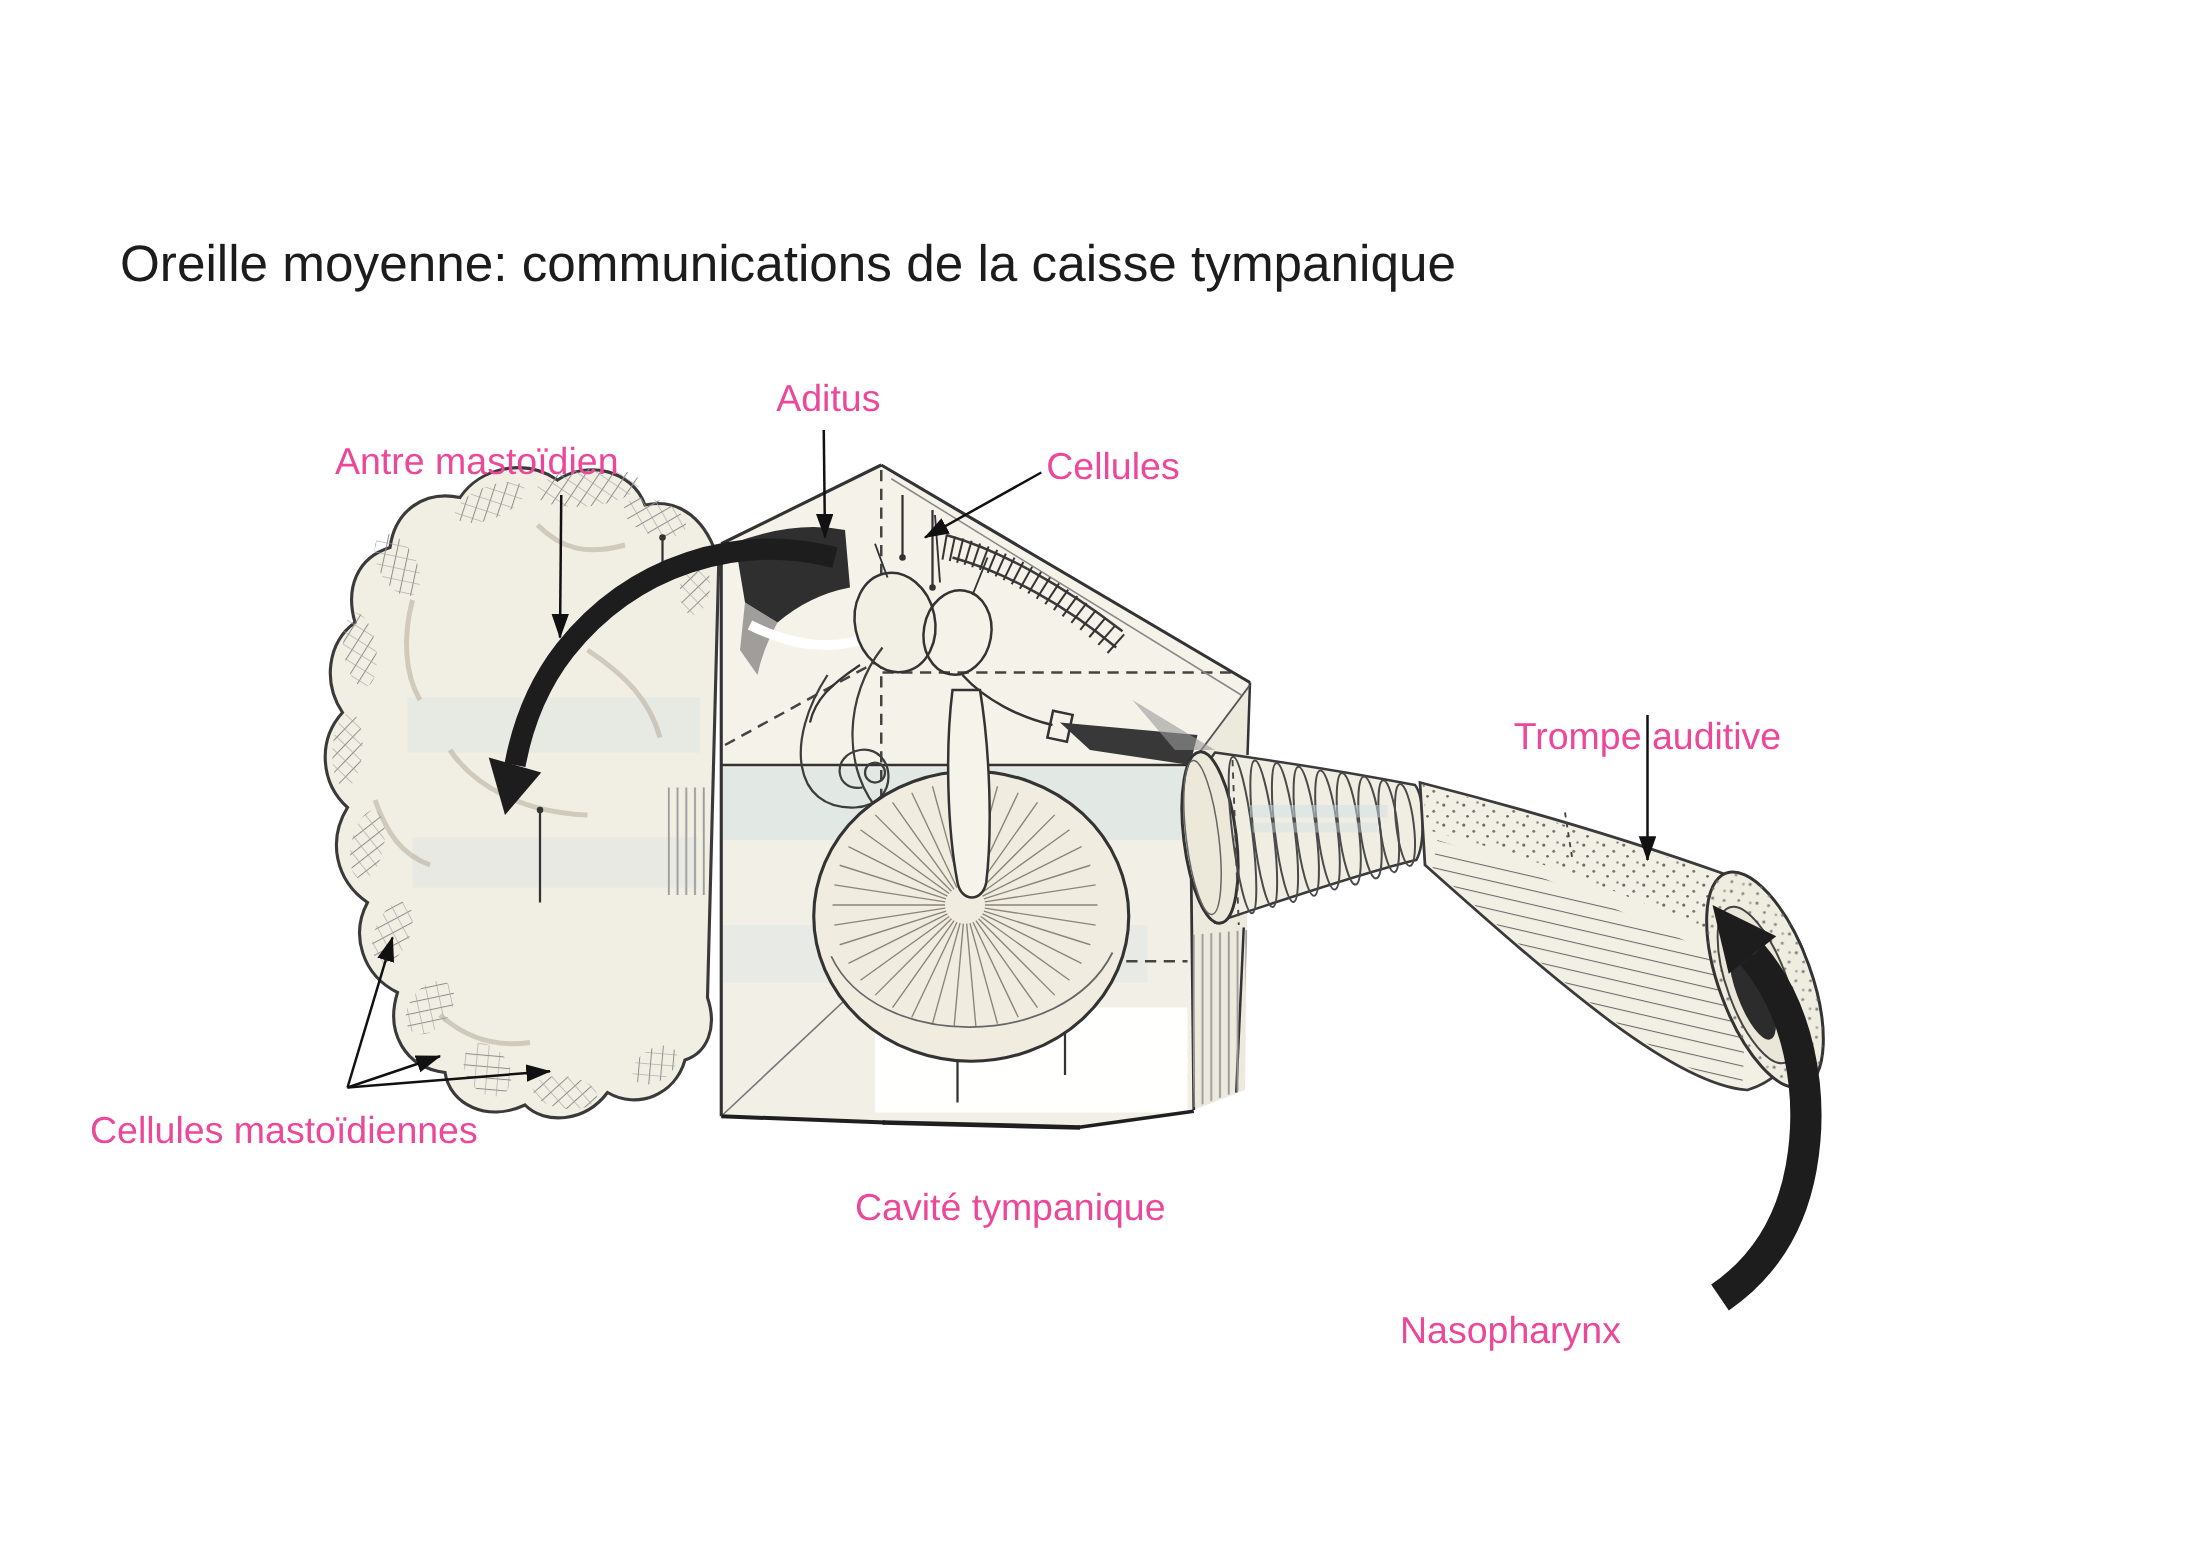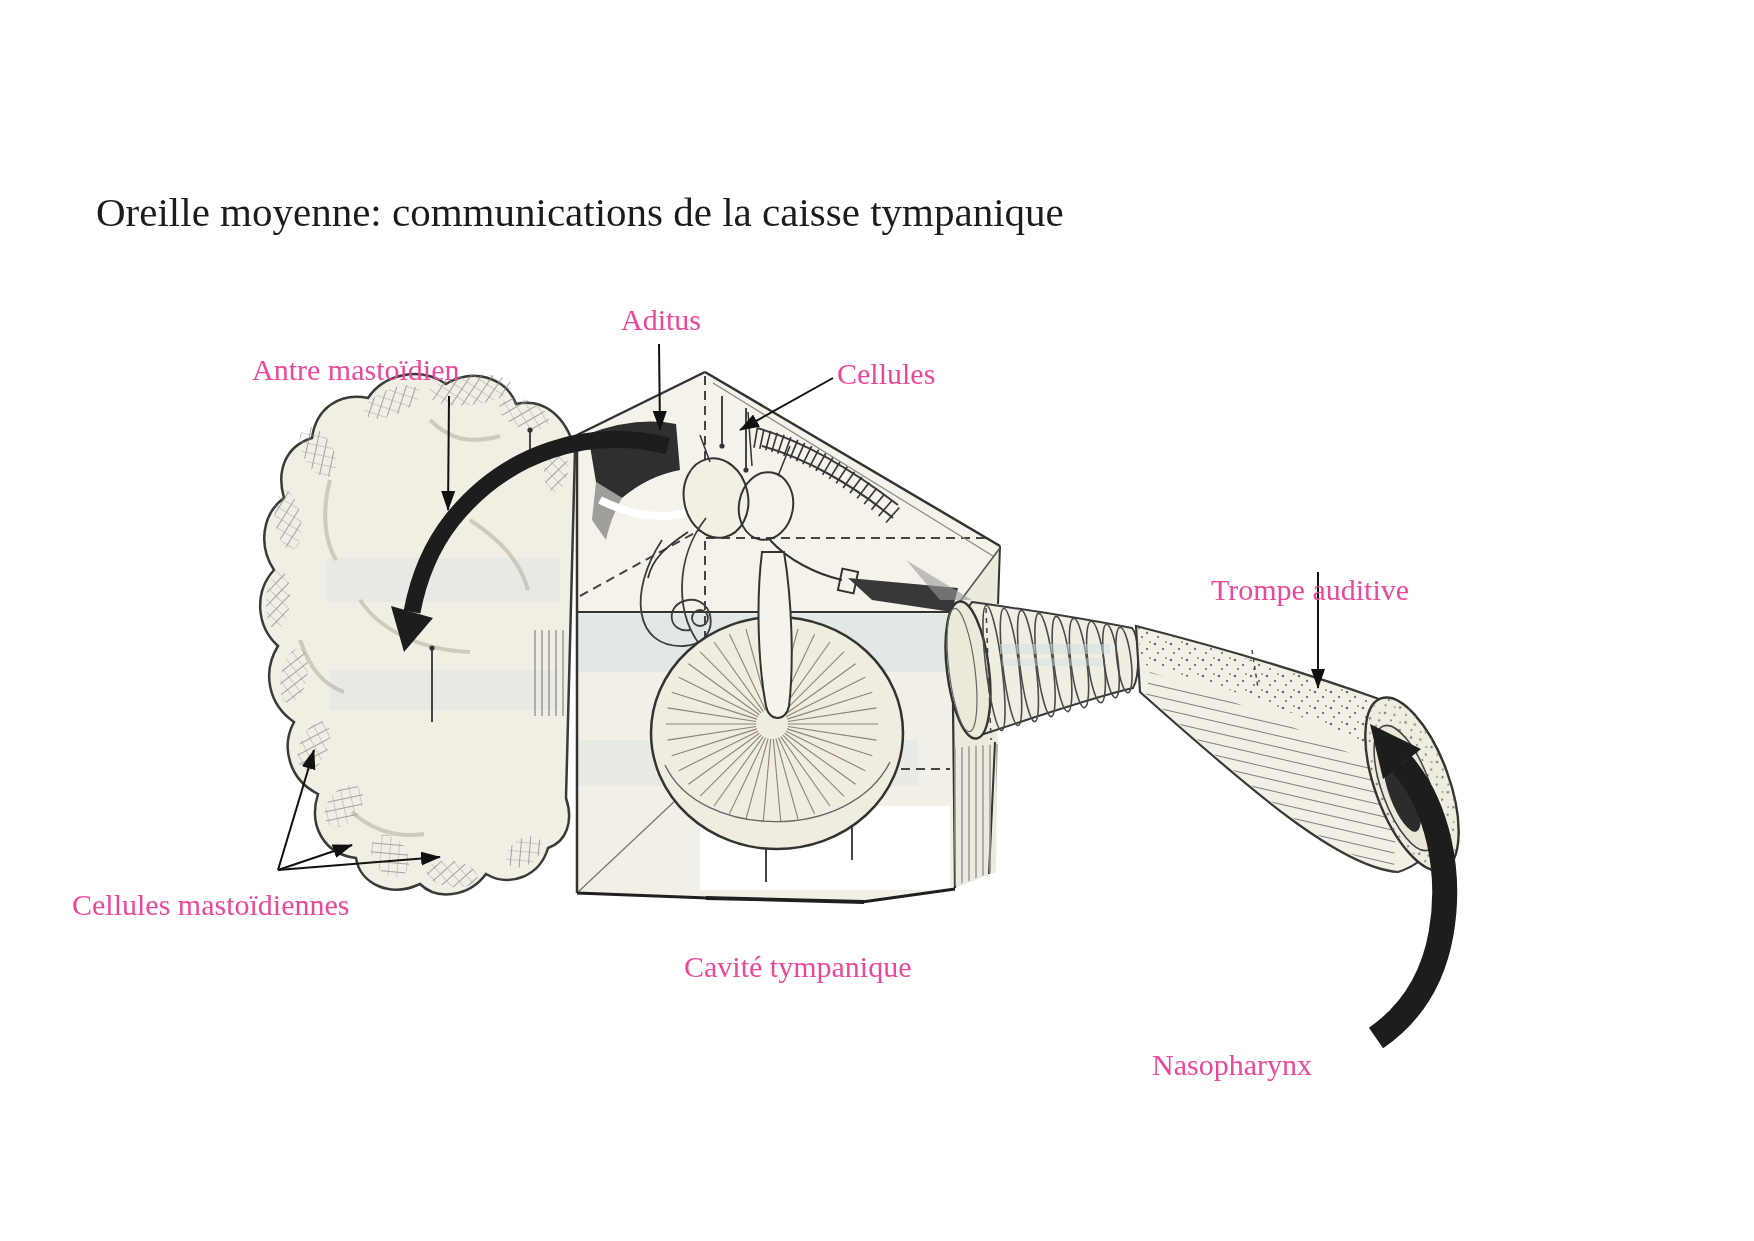--- a/index.html
+++ b/index.html
@@ -4,7 +4,7 @@
 <style>
   html,body{margin:0;padding:0;background:#ffffff;}
   .stage{position:relative;width:1580px;height:1241px;background:#ffffff;overflow:hidden;
-         font-family:Liberation Serif, serif;}
+         font-family:Liberation Sans, sans-serif;}
   .title{position:absolute;left:96px;top:188px;font-size:41px;color:#1c1c1c;white-space:nowrap;}
   .lbl{position:absolute;font-size:30px;color:#ec4899;white-space:nowrap;}
   #lbl-aditus{left:621px;top:303px;}

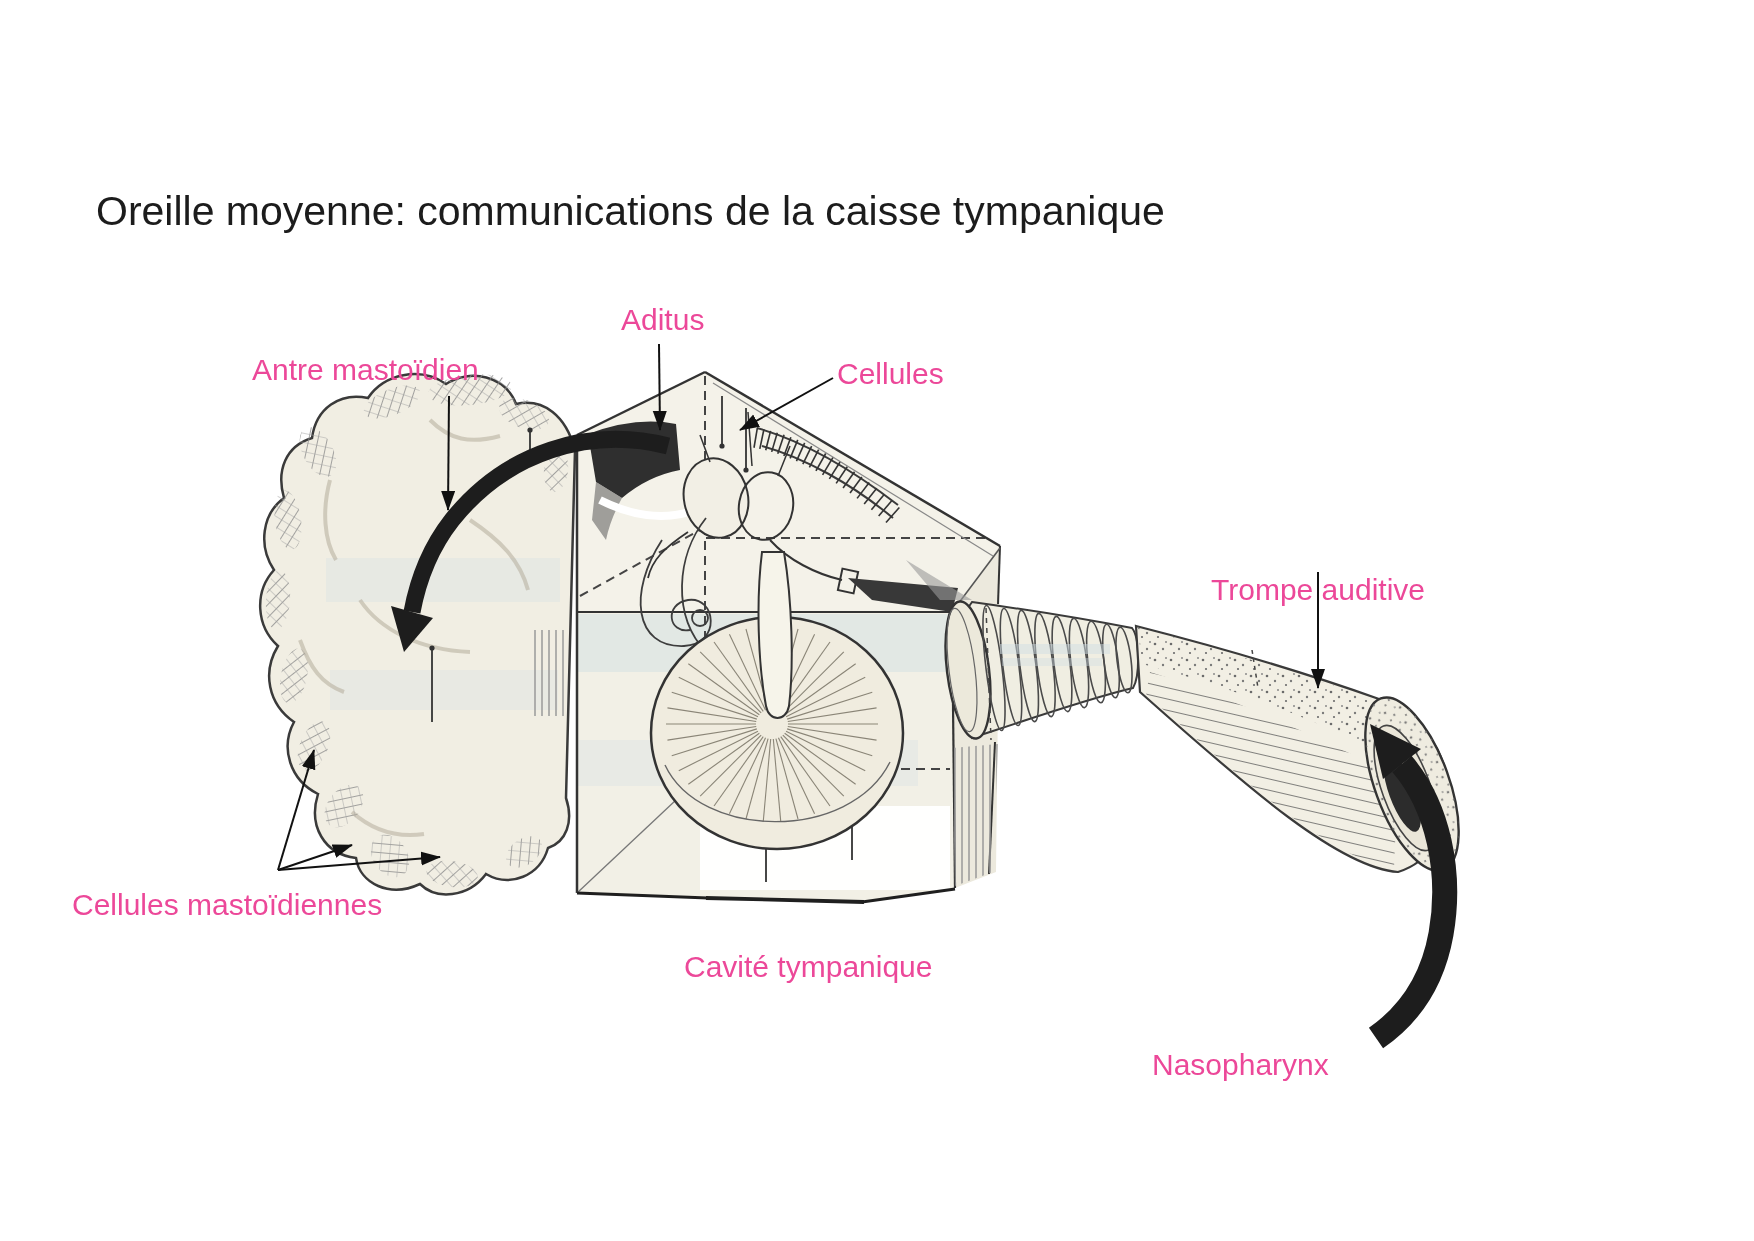--- a/index.html
+++ b/index.html
@@ -8,7 +8,7 @@
   .title{position:absolute;left:96px;top:188px;font-size:41px;color:#1c1c1c;white-space:nowrap;}
   .lbl{position:absolute;font-size:30px;color:#ec4899;white-space:nowrap;}
   #lbl-aditus{left:621px;top:303px;}
-  #lbl-antre{left:252px;top:353px;}
+  #lbl-antre{left:268px;top:353px;}
   #lbl-attique{left:837px;top:357px;}
   #lbl-trompe{left:1211px;top:533px;margin-top:40px;}
   #lbl-cellules{left:72px;top:888px;}

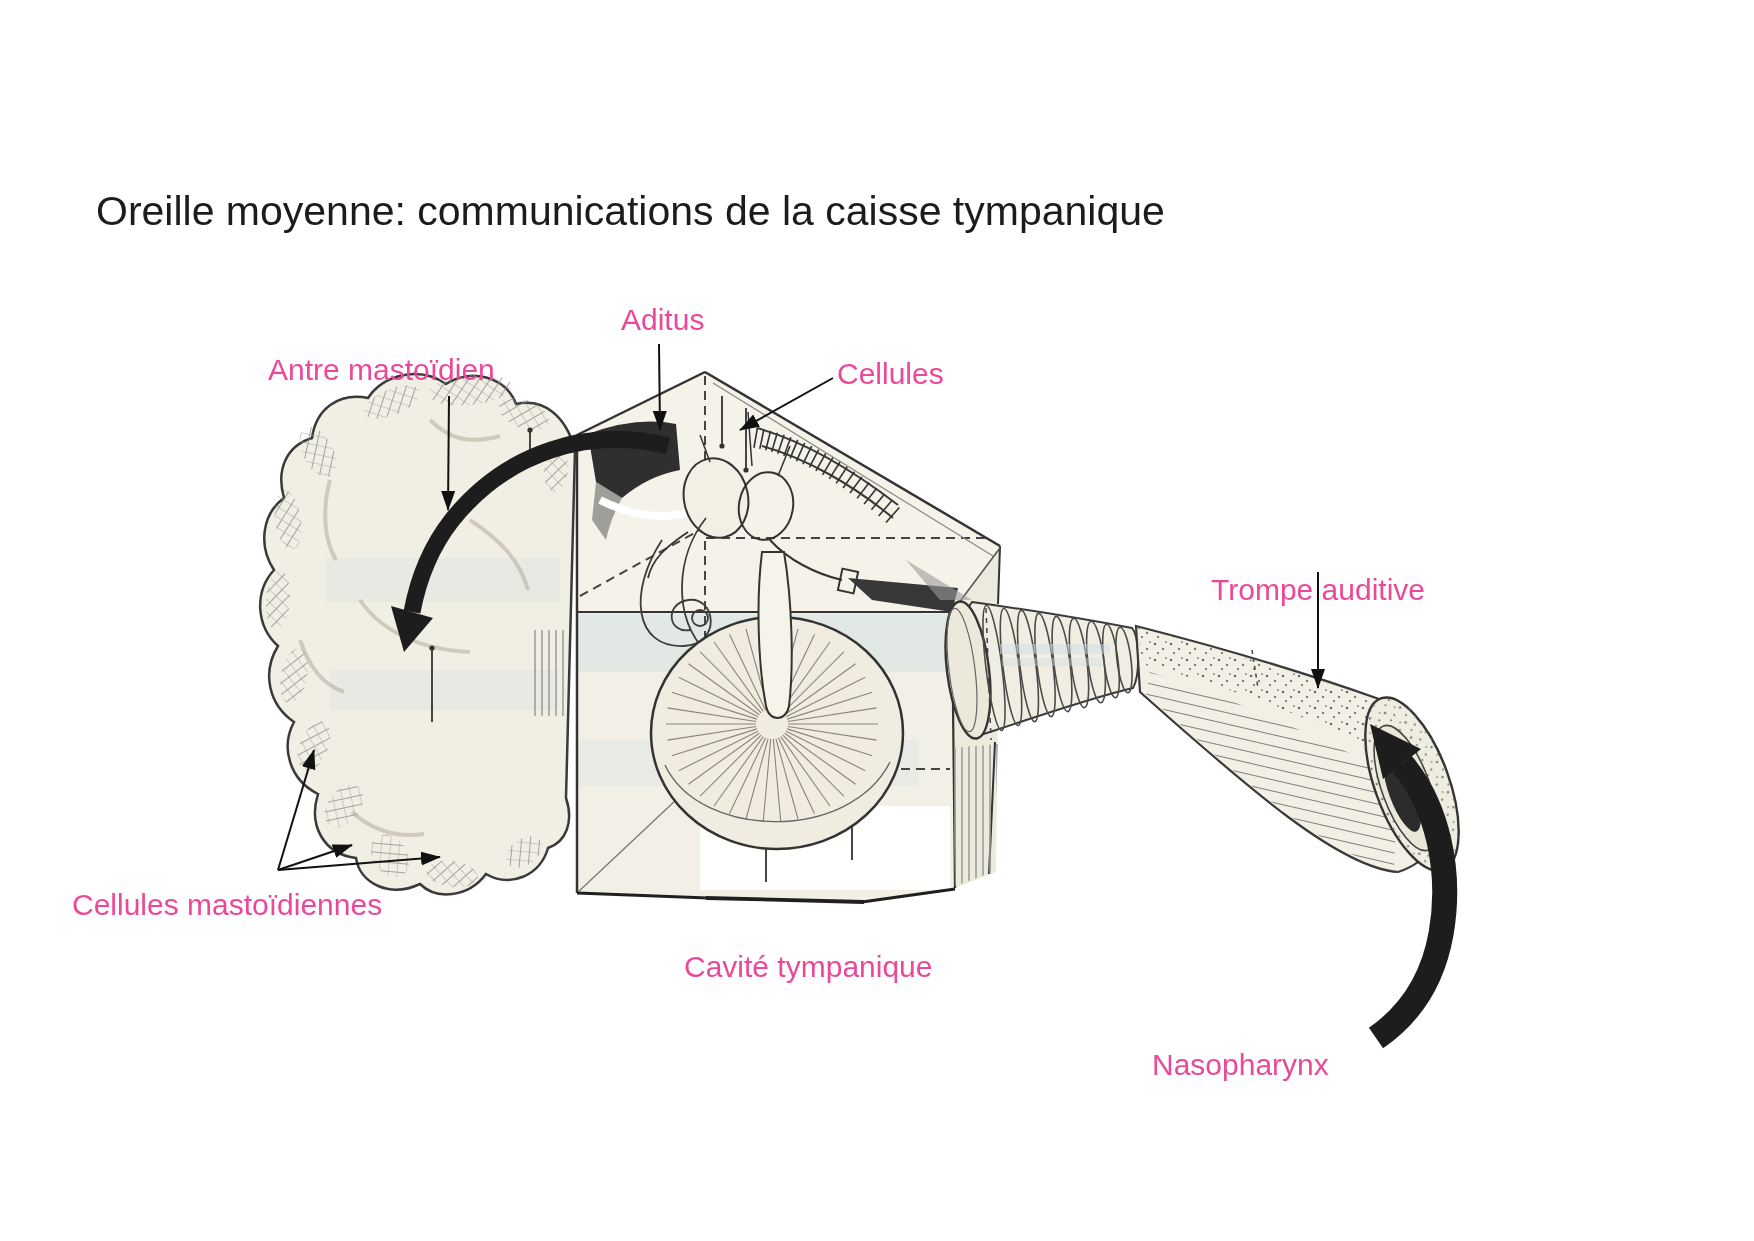--- a/index.html
+++ b/index.html
@@ -13,7 +13,7 @@
   #lbl-trompe{left:1211px;top:533px;margin-top:40px;}
   #lbl-cellules{left:72px;top:888px;}
   #lbl-cavite{left:684px;top:950px;text-align:center;}
-  #lbl-naso{left:1152px;top:1048px;}
+  #lbl-naso{left:1120px;top:1048px;}
   svg{position:absolute;left:0;top:0;}
 </style>
 </head>

